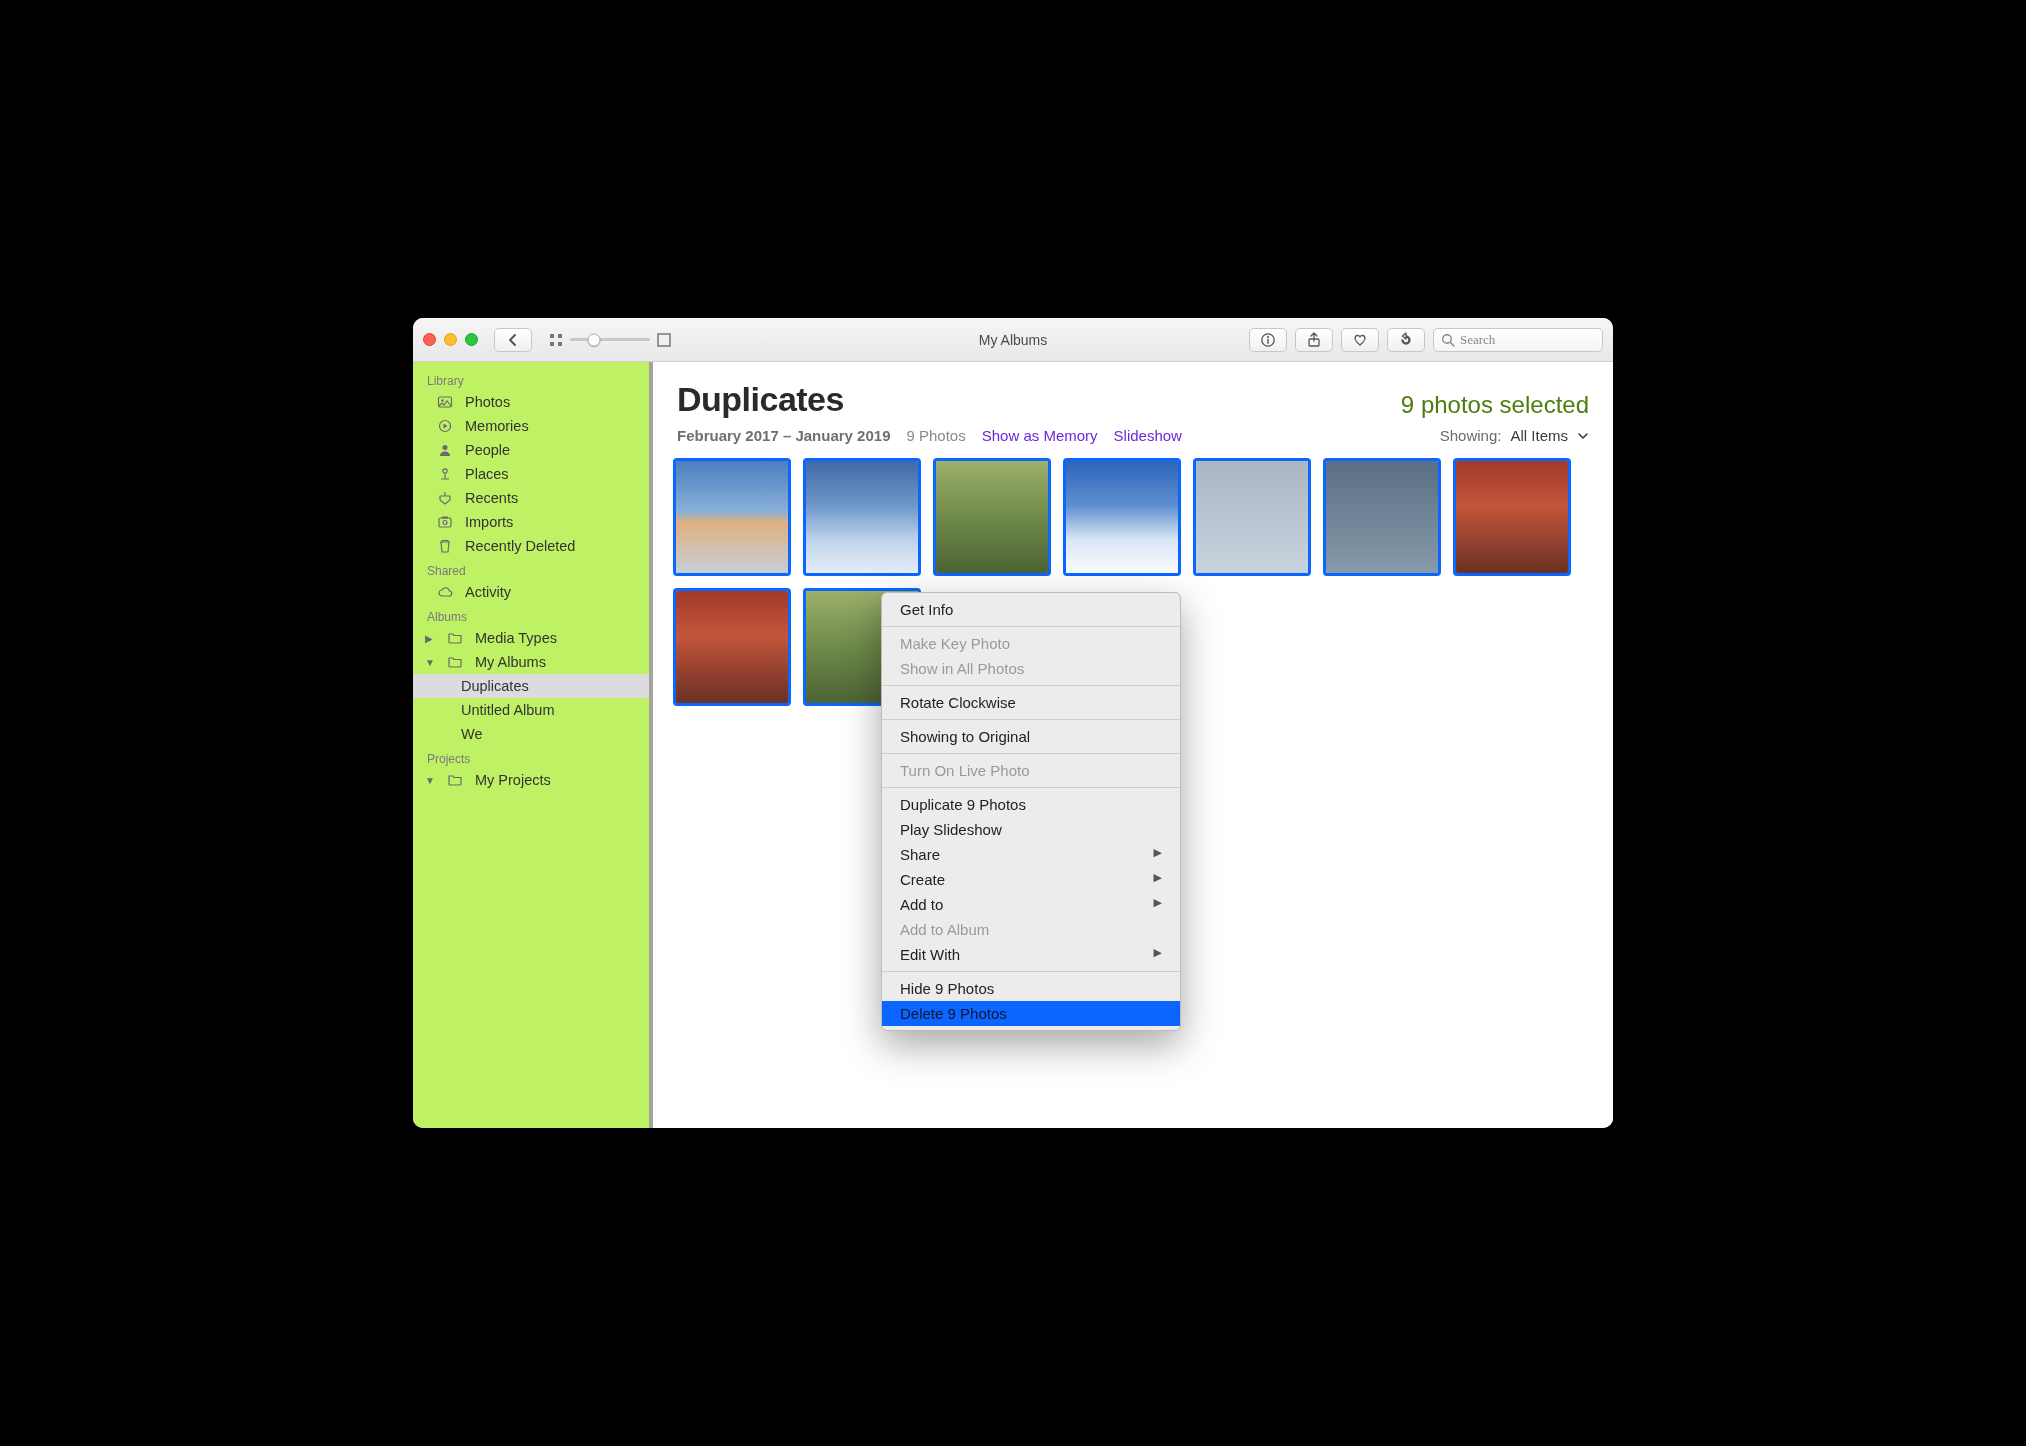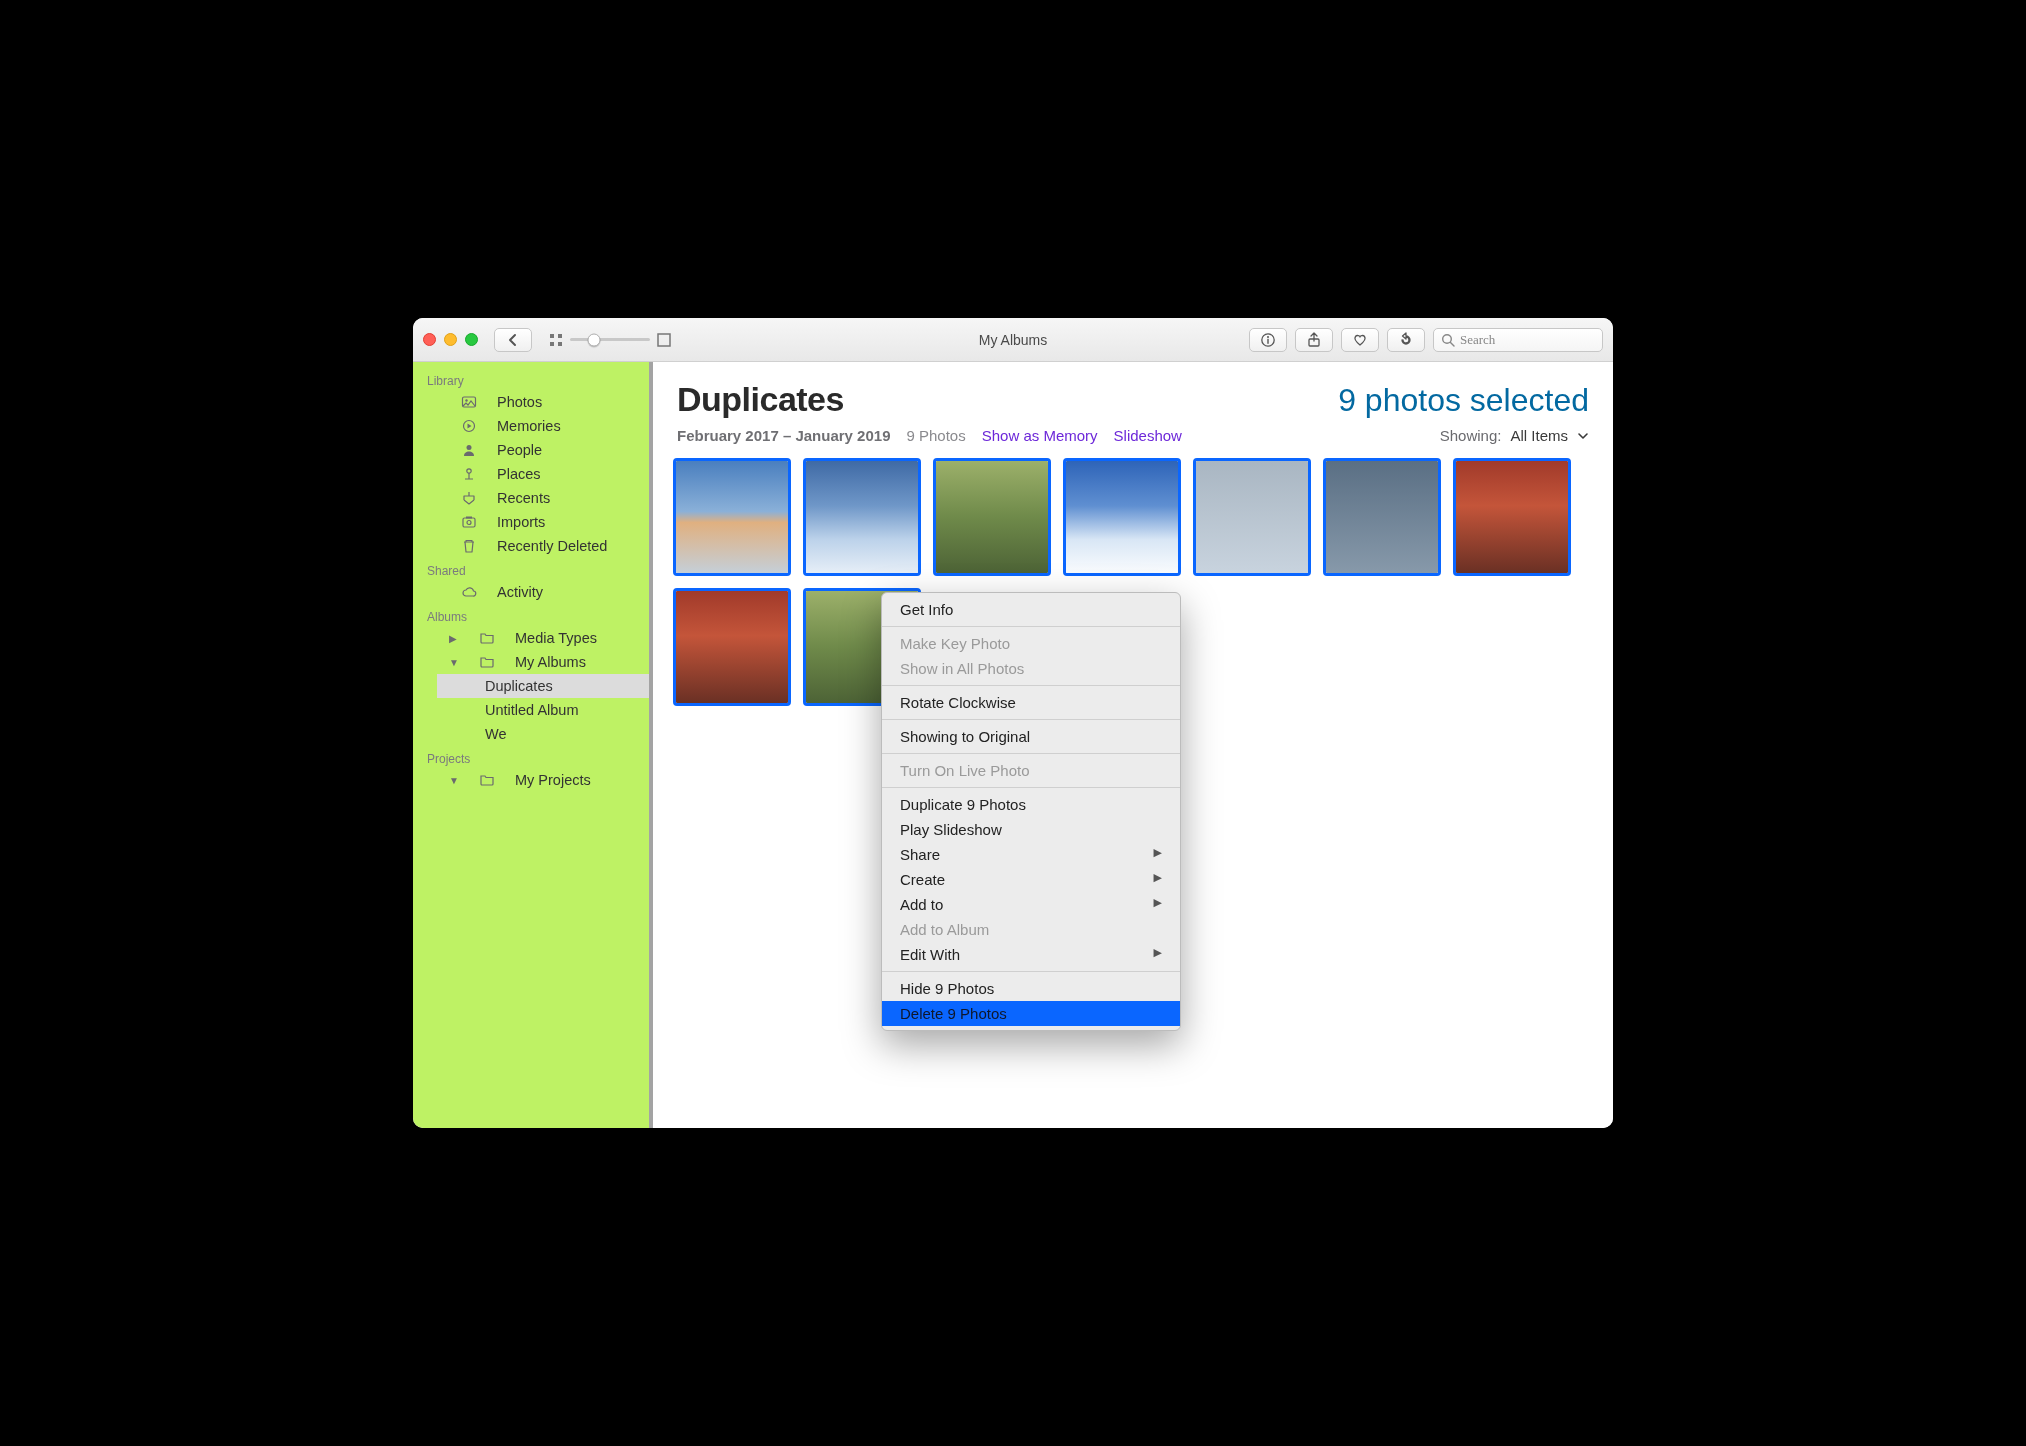--- a/index.html
+++ b/index.html
@@ -107,12 +107,11 @@
     color:#7a7a7e; font-size:12px; padding:6px 14px 2px; font-weight:500;
   }
   .side-item {
-    display:flex; align-items:center; gap:18px;
+    display:flex; align-items:center; gap:10px;
     padding:4px 14px 4px 24px;
     color:#333;
     white-space:nowrap;
     font-size:14.5px;
-    margin-left:24px;
   }
   .side-item .icon { width:18px; color:#6a6a6e; display:inline-flex; }
   .side-item.nested { padding-left:48px; }

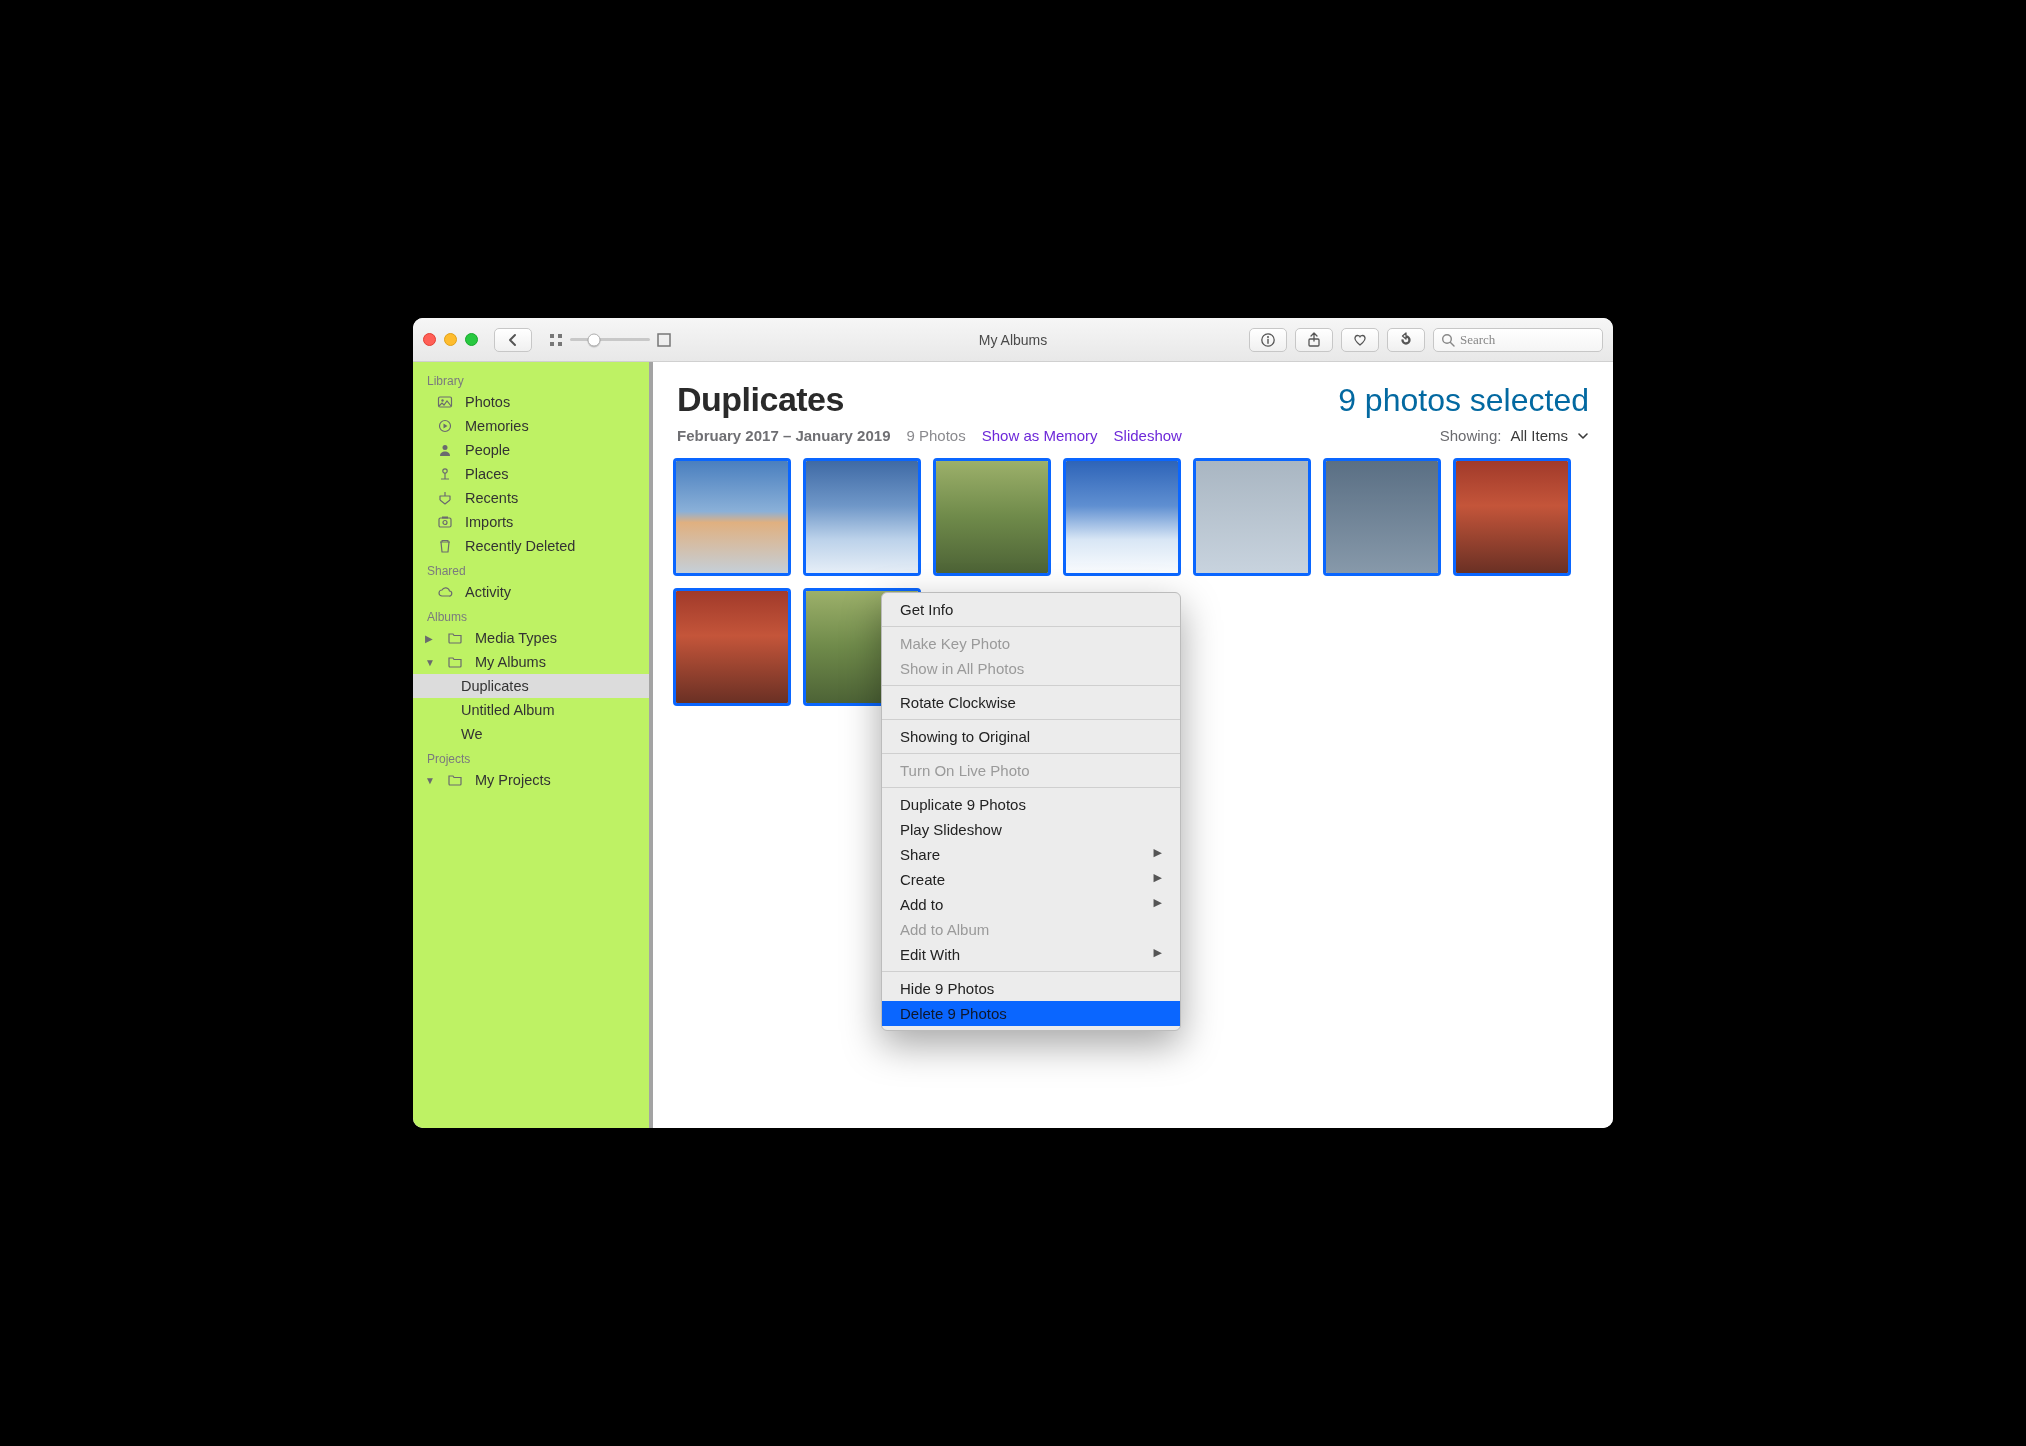--- a/index.html
+++ b/index.html
@@ -129,7 +129,7 @@
   }
   .header1 h1 { font-size:34px; font-weight:800; letter-spacing:-0.5px; }
   .header1 .count {
-    margin-left:auto; font-size:32px; color:#0369a1; font-weight:400;
+    margin-left:auto; font-size:24px; color:#4d7c0f; font-weight:400;
   }
   .header2 {
     padding:4px 24px 10px 24px;

